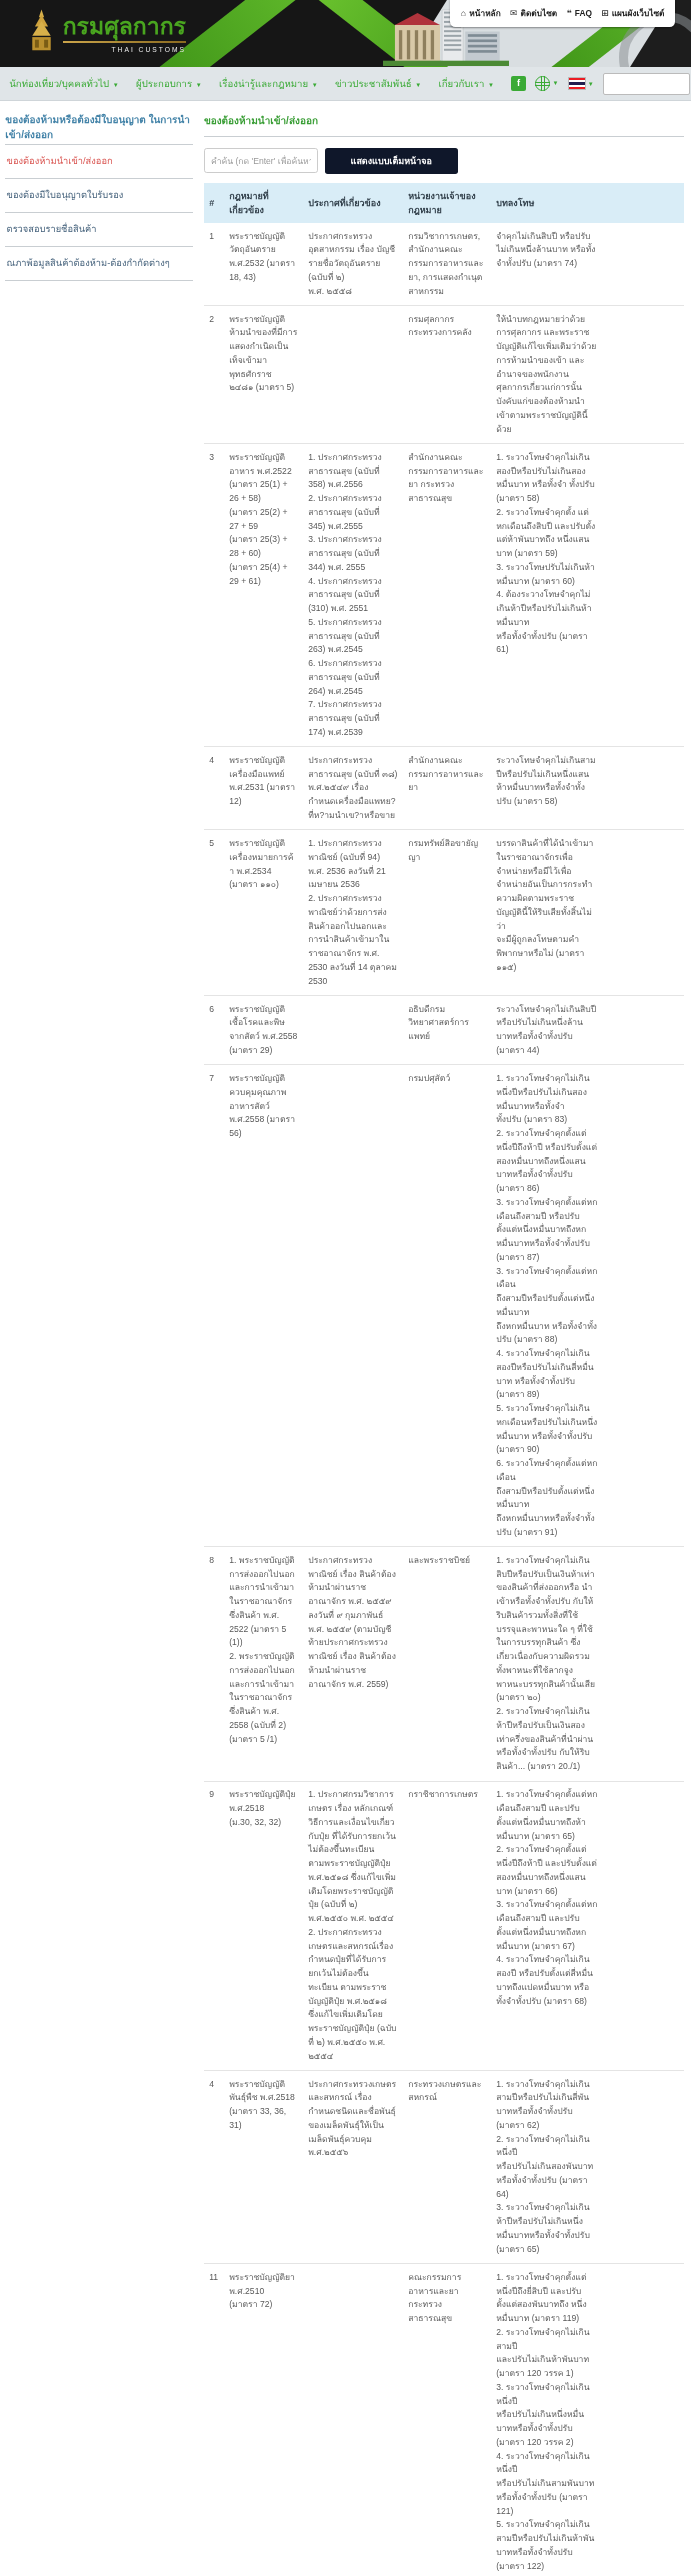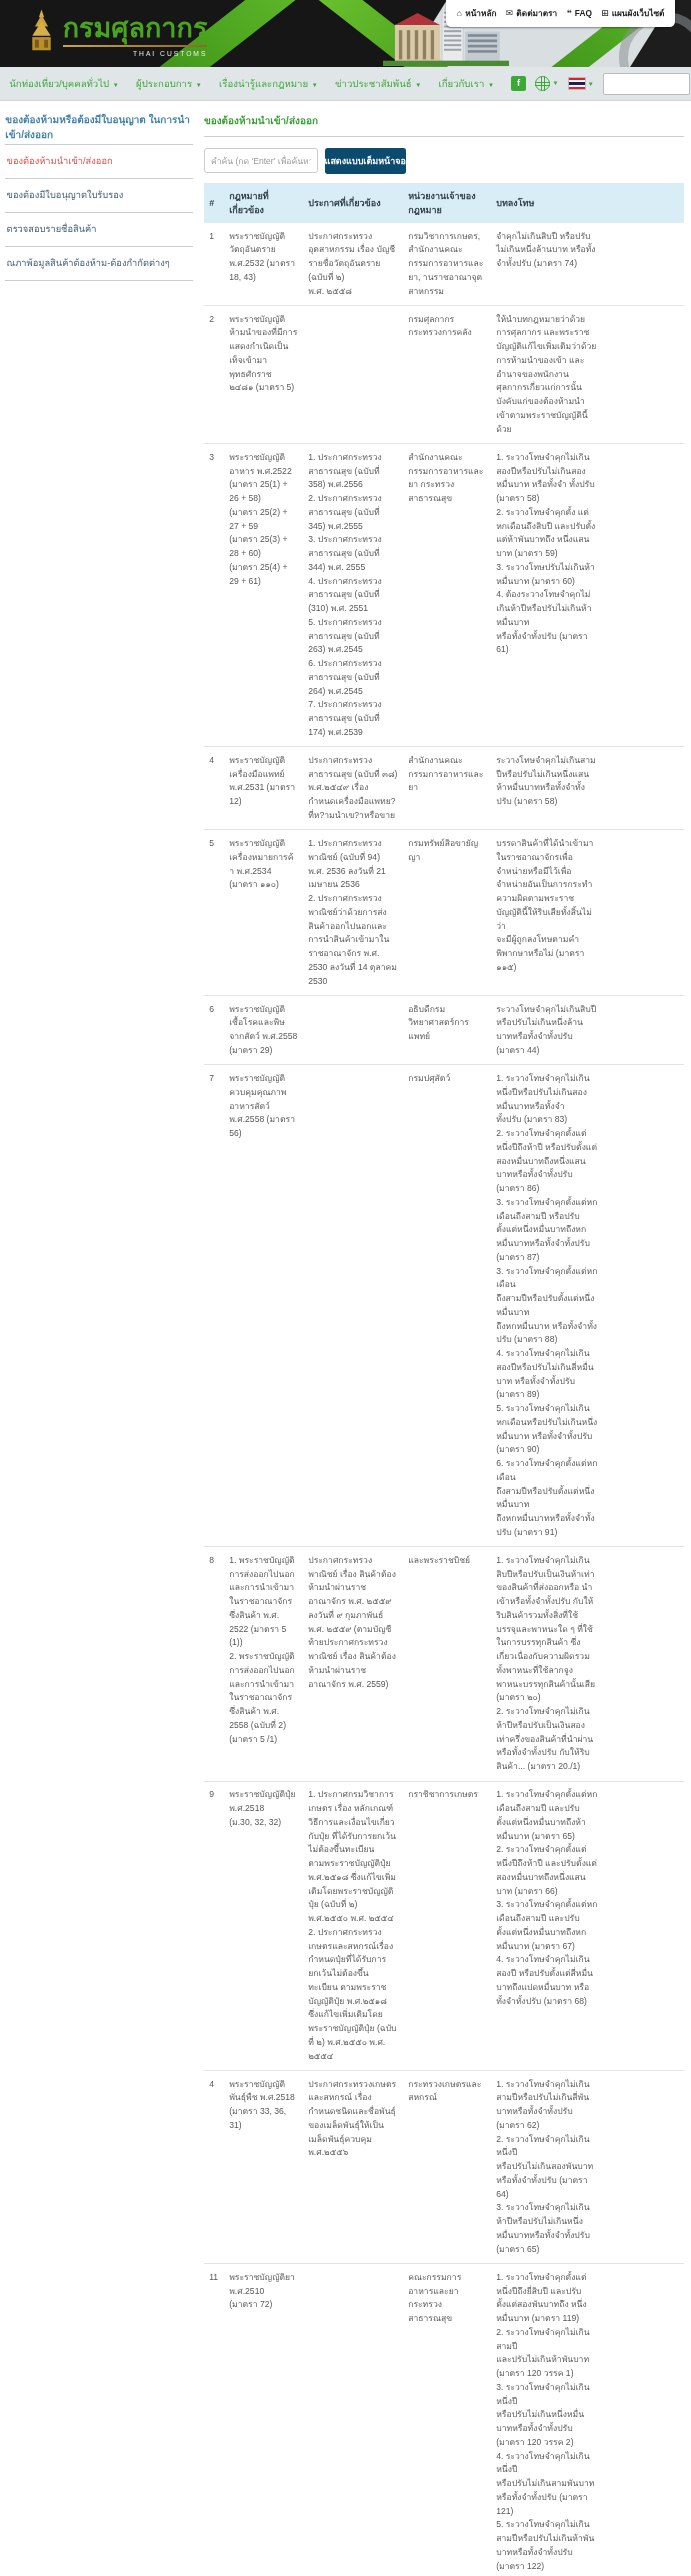--- a/index.html
+++ b/index.html
@@ -17,7 +17,7 @@
   .wm-top{position:absolute;right:-18.6px;top:12px;width:73px;height:73px;border-radius:50%;border:9.3px solid #8d9296;opacity:.55;}
   .logo{position:absolute;left:27px;top:9.3px;display:flex;align-items:flex-start;gap:6.7px;}
   .logo-badge{width:29px;height:43px;position:relative;}
-  .logo-title{color:#49a51f;font-size:27px;font-weight:bold;line-height:1;margin-top:5.3px;}
+  .logo-title{color:#49a51f;font-size:23px;font-weight:bold;line-height:1;margin-top:5.3px;}
   .logo-sub{color:#eee;font-size:6.7px;letter-spacing:2px;text-align:right;margin-top:2.7px;}
   .logo-underline{height:2px;background:linear-gradient(90deg,#caa44a,#8a6a20);margin-top:3.3px;position:relative;}
   .building{position:absolute;left:383px;top:5.3px;}

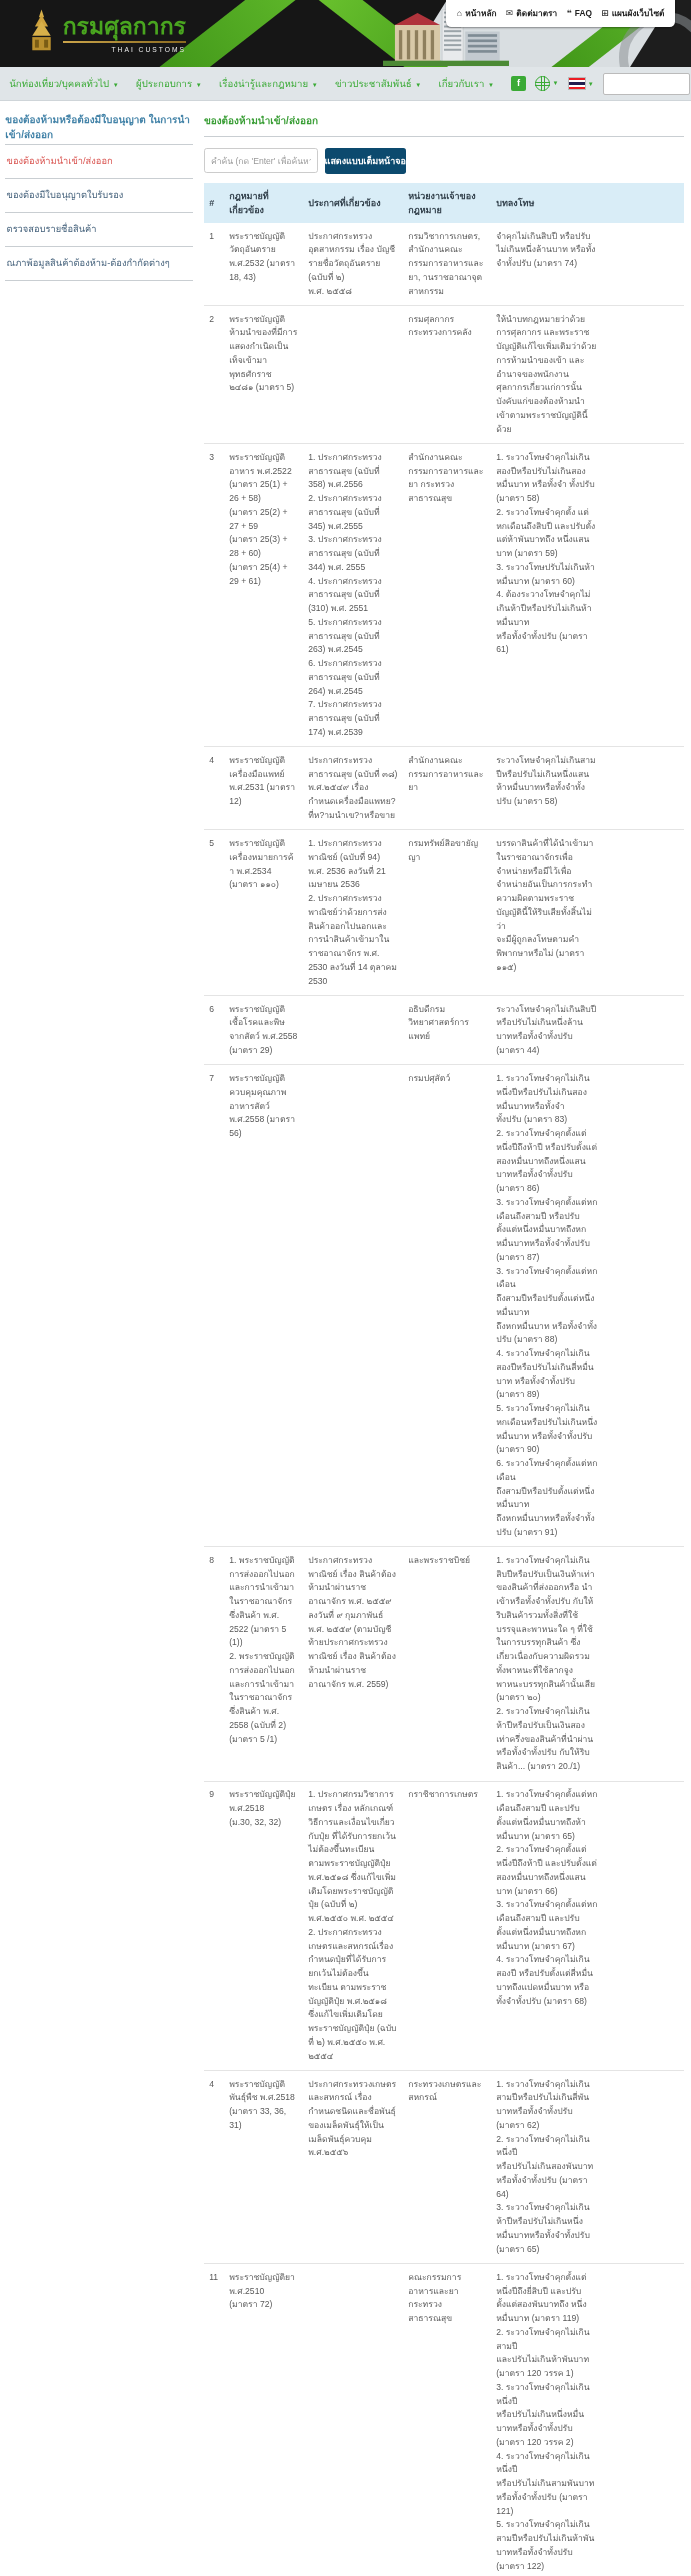--- a/index.html
+++ b/index.html
@@ -130,7 +130,7 @@
         </span>
         <span class="toplink">
           <span class="ico">✉</span>
-          <span>ติดต่มาตรา</span>
+          <span>ติดต่บไซต</span>
         </span>
         <span class="toplink">
           <span class="ico">❝</span>

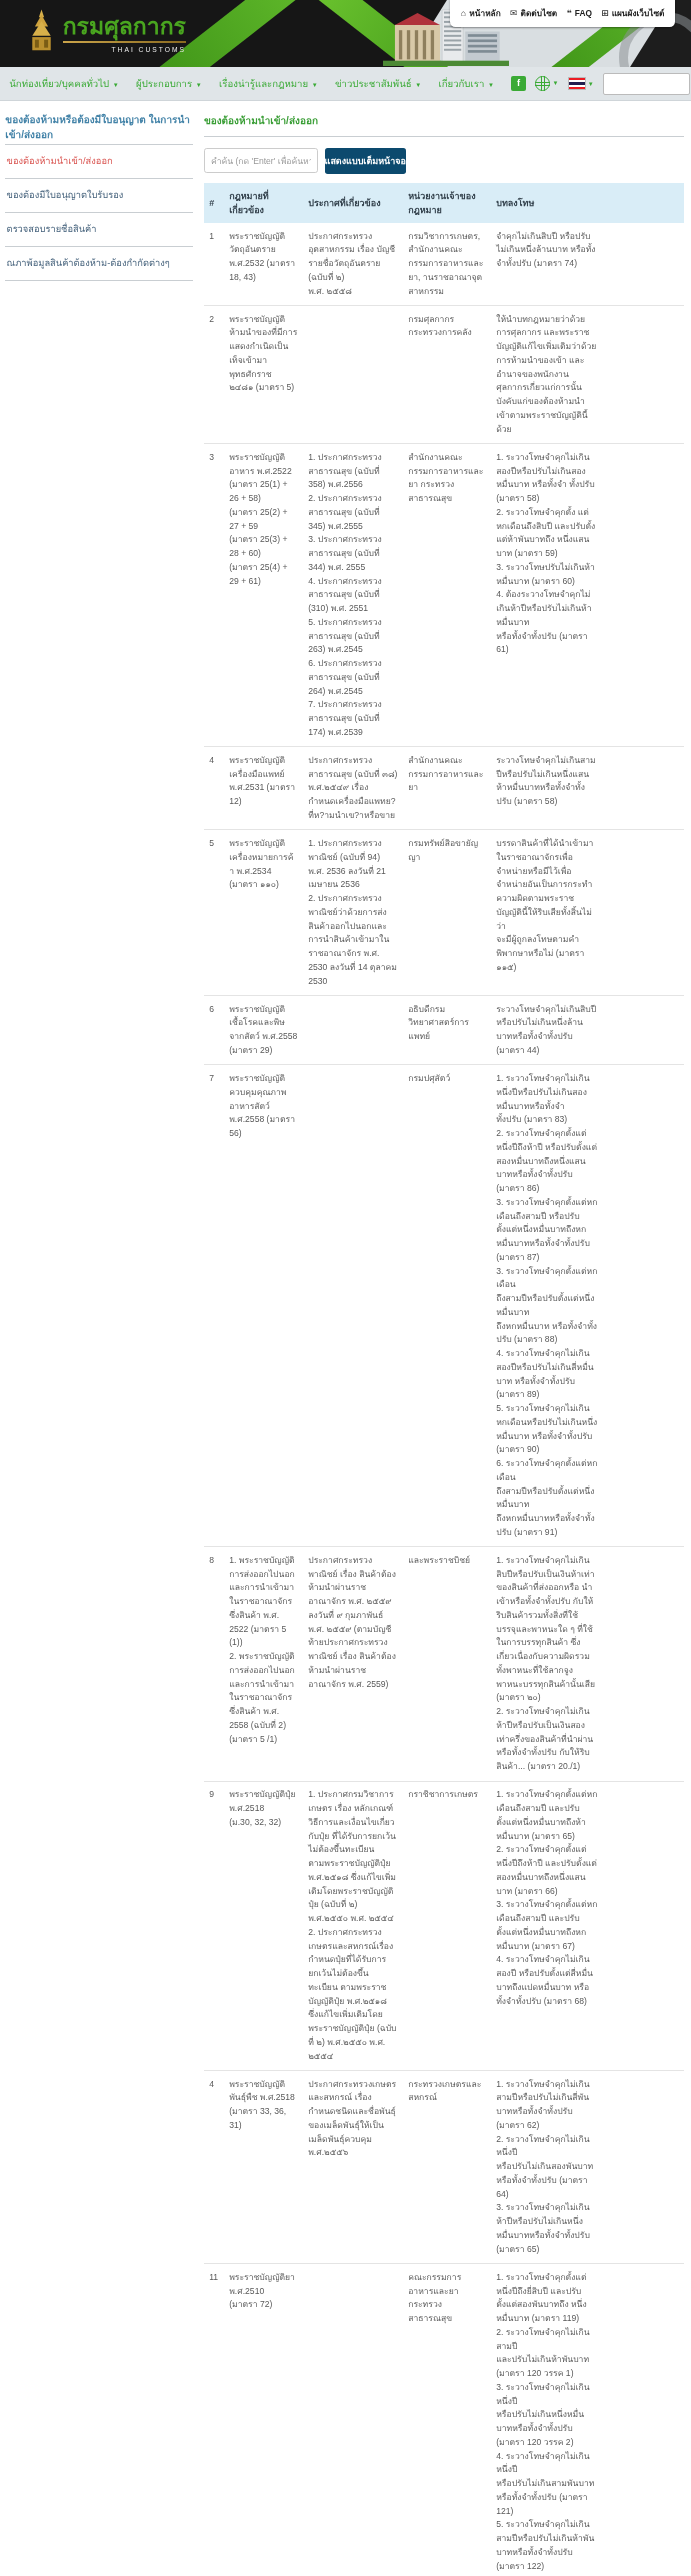--- a/index.html
+++ b/index.html
@@ -49,7 +49,7 @@
   .searchrow{margin:10.6px 0 9.3px;display:flex;gap:6.7px;align-items:center;}
   .kw{width:100px;height:22.6px;border:0.7px solid #ccc;border-radius:2.7px;padding:0 6px;font-size:8.6px;color:#555;}
   .kw::placeholder{color:#999;}
-  .btn-full{background:#0c4a6e;border:none;color:#fff;font-size:9px;font-weight:bold;padding:6px 0;border-radius:2.7px;cursor:pointer;}
+  .btn-full{background:#0f172a;border:none;color:#fff;font-size:9px;font-weight:bold;padding:6px 26px;border-radius:2.7px;cursor:pointer;}
 
   table.data{width:100%;border-collapse:collapse;table-layout:fixed;}
   table.data th{background:#d9edf7;color:#33414c;font-size:9px;text-align:left;padding:6px 5.3px;font-weight:bold;}

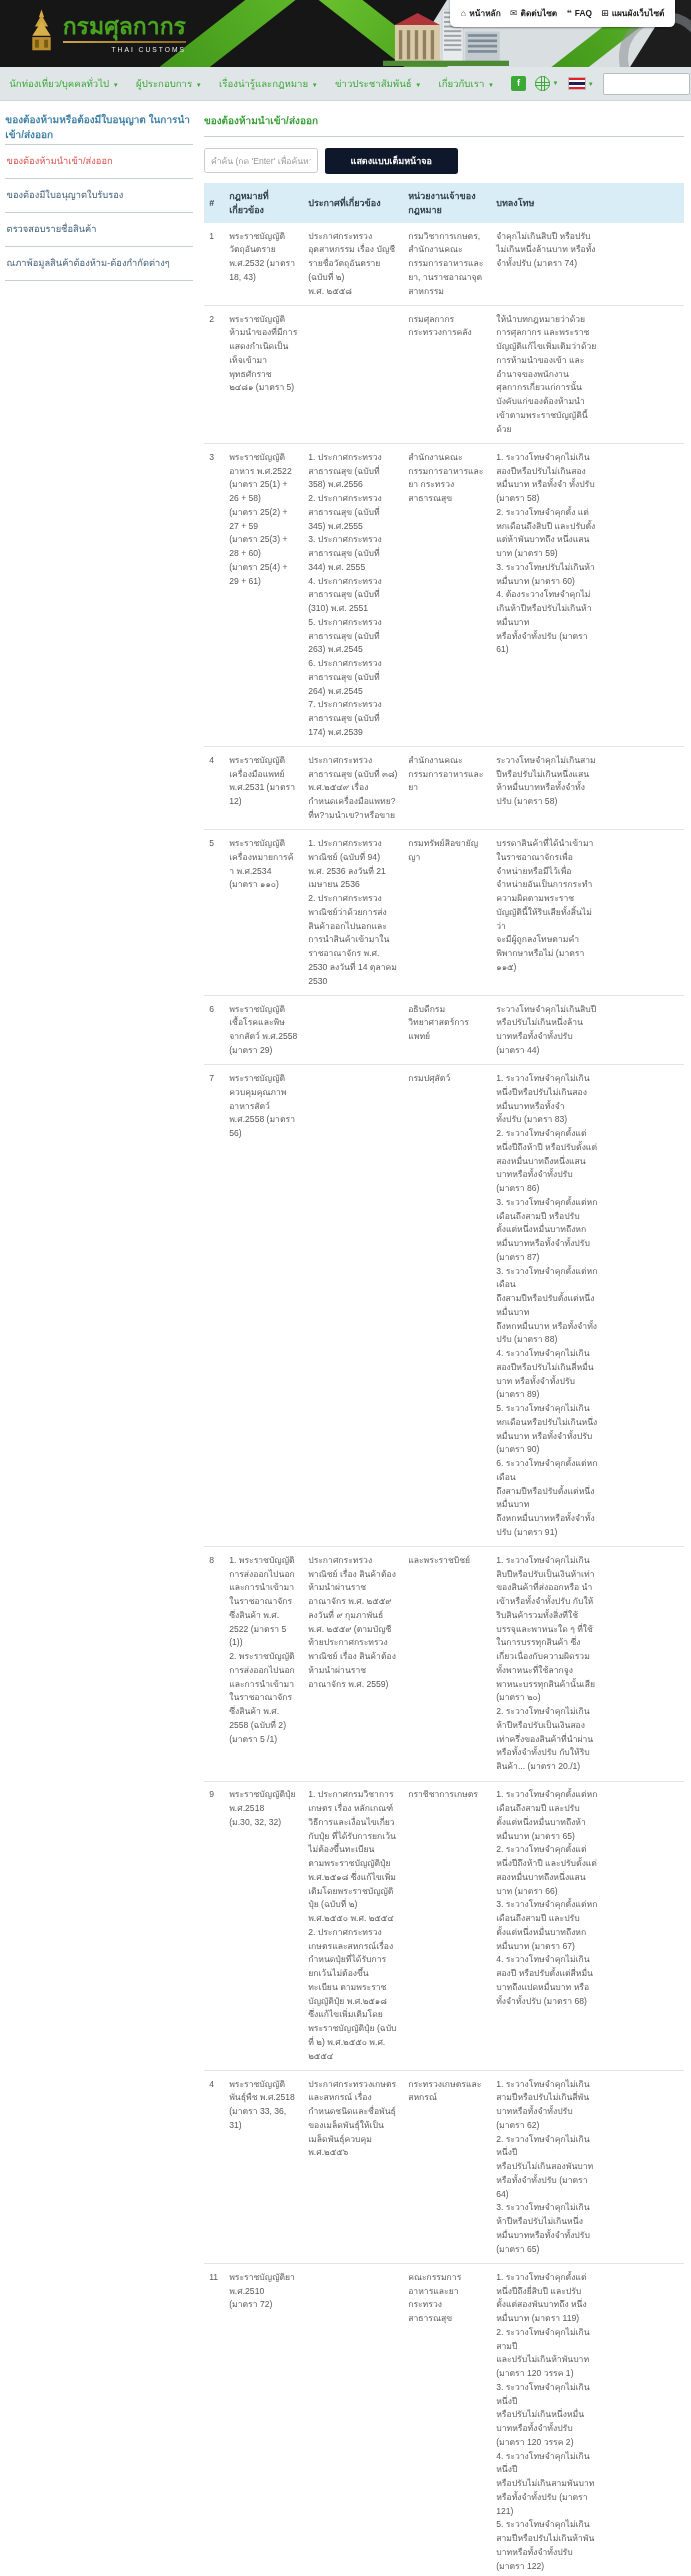--- a/index.html
+++ b/index.html
@@ -210,7 +210,7 @@
               <td>พระราชบัญญัติวัตถุอันตราย พ.ศ.2532 (มาตรา 18, 43)</td>
               <td>ประกาศกระทรวงอุตสาหกรรม เรื่อง บัญชีรายชื่อวัตถุอันตราย (ฉบับที่ ๒)
 พ.ศ. ๒๕๕๘</td>
-              <td>กรมวิชาการเกษตร, สำนักงานคณะกรรมการอาหารและยา, านราชอาณาจุตสาหกรรม</td>
+              <td>กรมวิชาการเกษตร, สำนักงานคณะกรรมการอาหารและยา, การแสดงกำเนุตสาหกรรม</td>
               <td>จำคุกไม่เกินสิบปี หรือปรับไม่เกินหนึ่งล้านบาท หรือทั้งจำทั้งปรับ (มาตรา 74)</td>
               <td></td>
             </tr>

